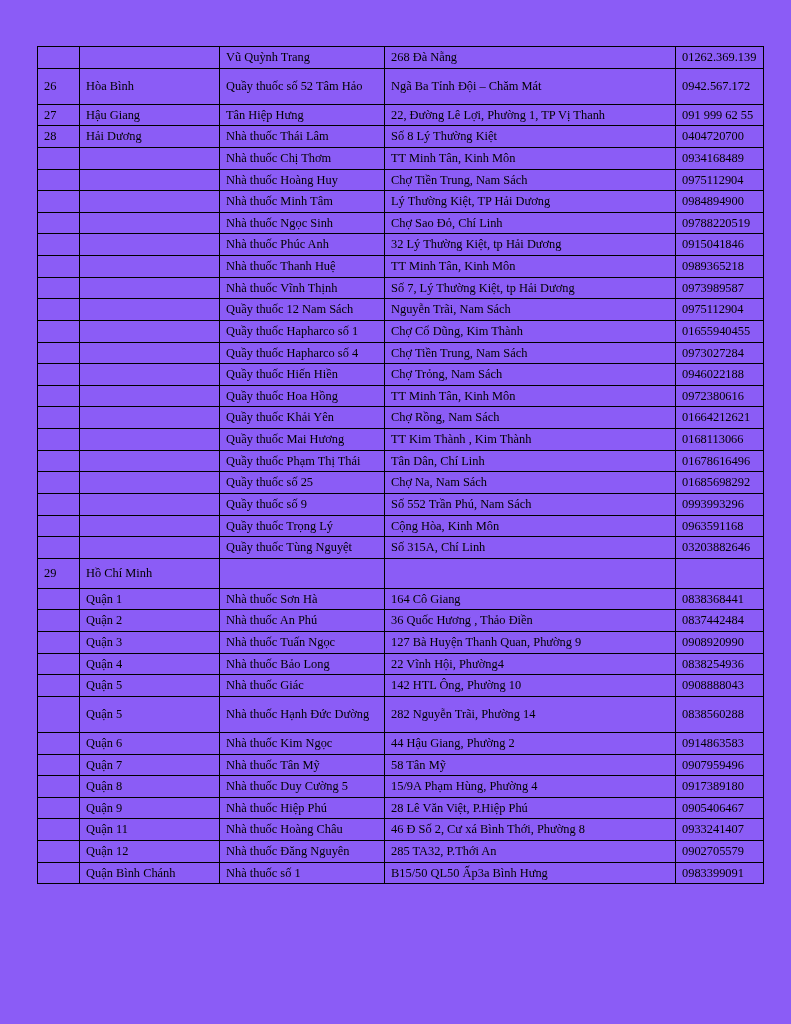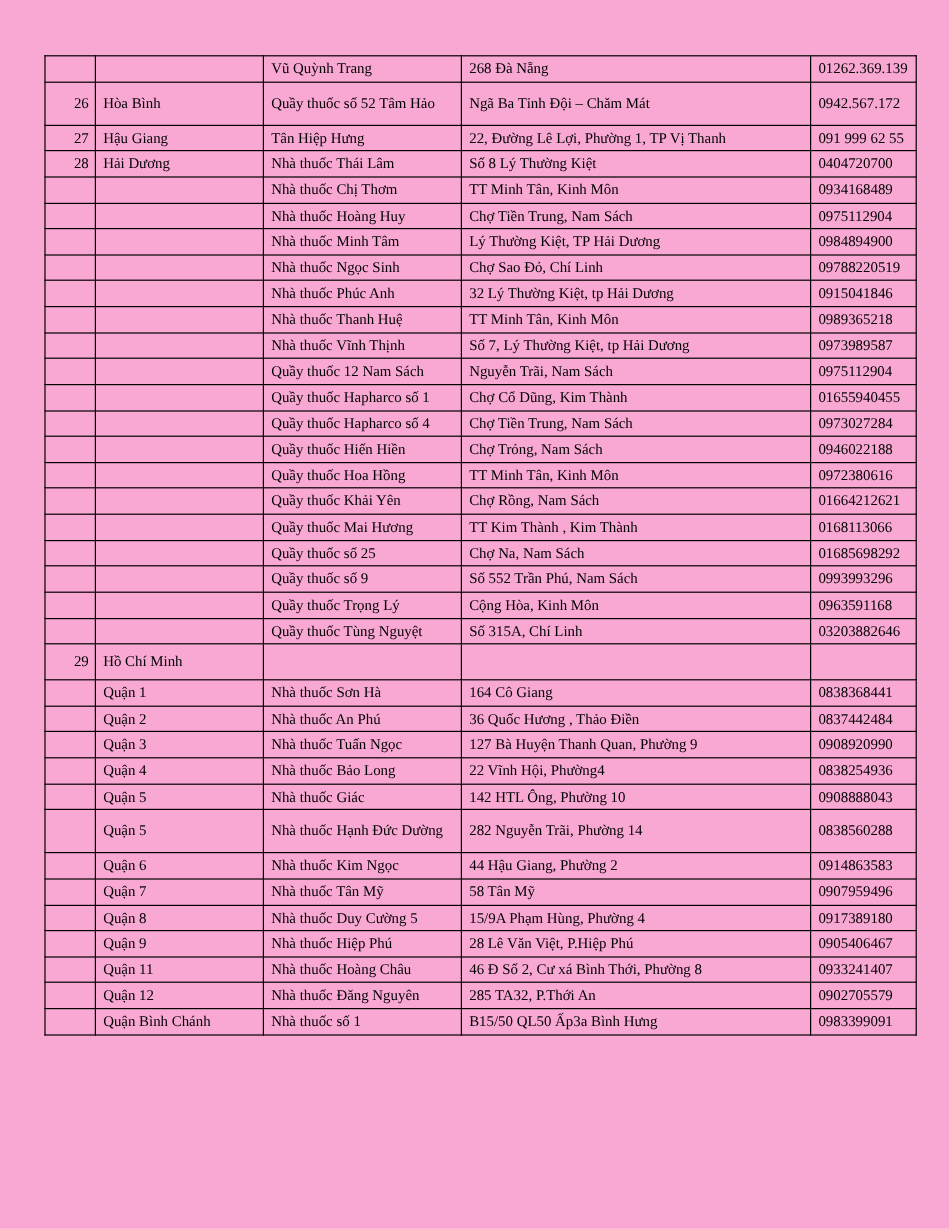--- a/index.html
+++ b/index.html
@@ -19,7 +19,7 @@
     position: relative;
     width: 791px;
     height: 1024px;
-    background: #f9a8d4;
+    background: #8b5cf6;
   }
   #table-wrap {
     position: absolute;

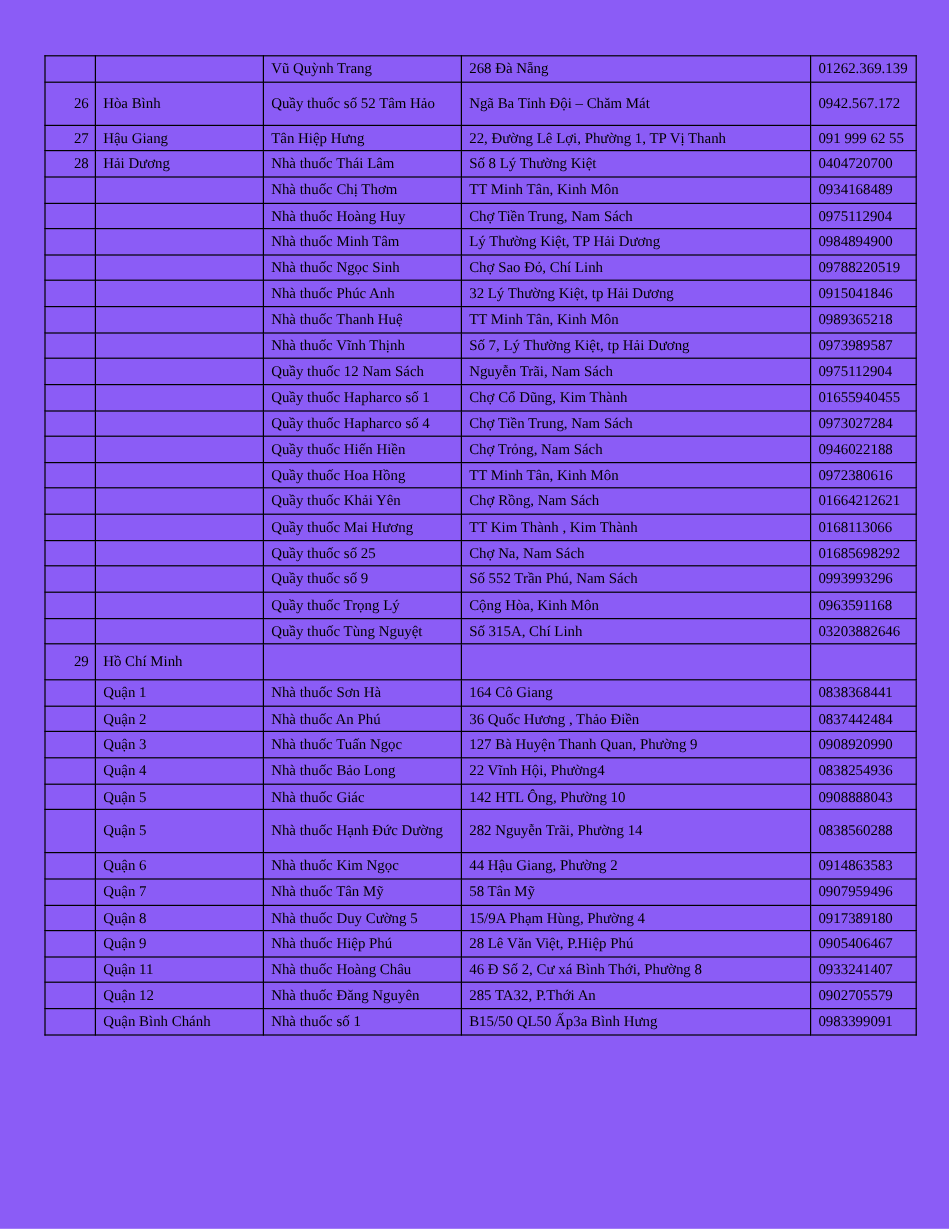--- a/index.html
+++ b/index.html
@@ -51,7 +51,7 @@
     overflow: hidden;
   }
   td.col-no {
-    text-align: right;
+    text-align: left;
     padding-left: 7px;
   }
   td.col-prov { padding-left: 8px; }

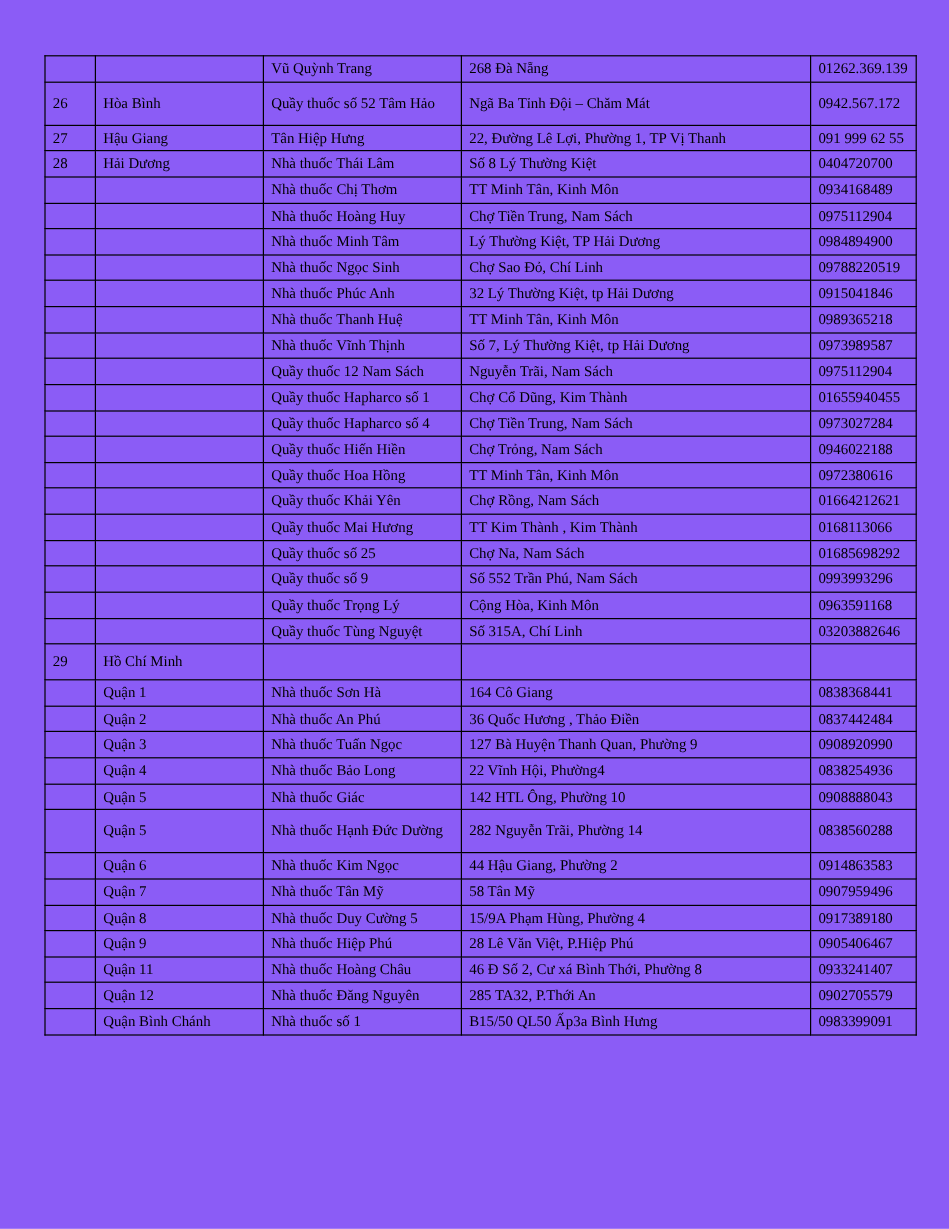--- a/index.html
+++ b/index.html
@@ -205,6 +205,13 @@
           <tr>
             <td class="col-no"></td>
             <td class="col-prov"></td>
+            <td class="col-name">Quầy thuốc Phạm Thị Thái</td>
+            <td class="col-addr">Tân Dân, Chí Linh</td>
+            <td class="col-phone">01678616496</td>
+          </tr>
+          <tr>
+            <td class="col-no"></td>
+            <td class="col-prov"></td>
             <td class="col-name">Quầy thuốc số 25</td>
             <td class="col-addr">Chợ Na, Nam Sách</td>
             <td class="col-phone">01685698292</td>

